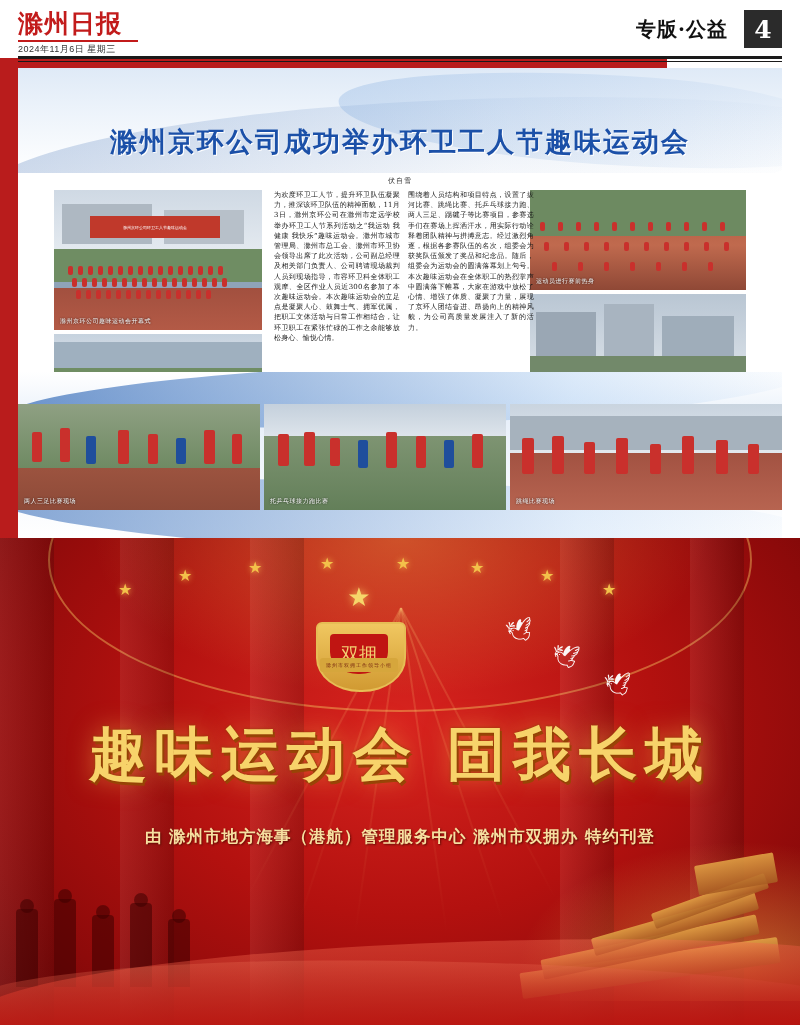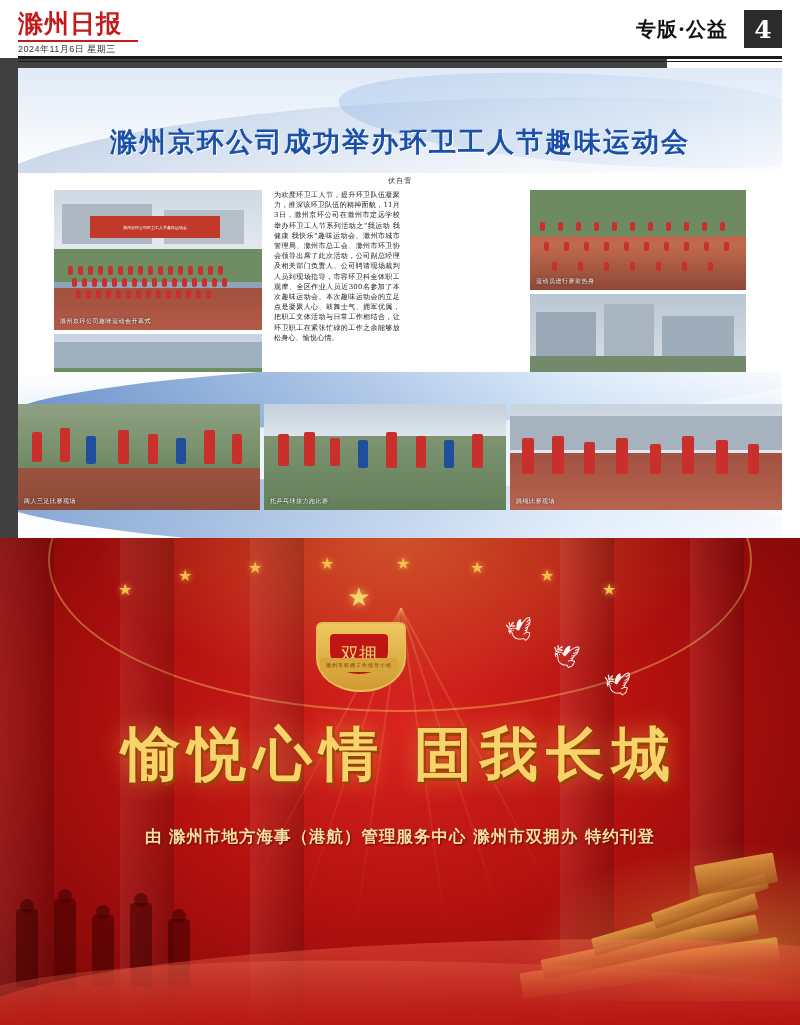--- a/index.html
+++ b/index.html
@@ -18,7 +18,7 @@
     position: relative;
     width: 667px;
     height: 1025px;
-    background: #404040;
+    background: #b91c1c;
   }
 
   

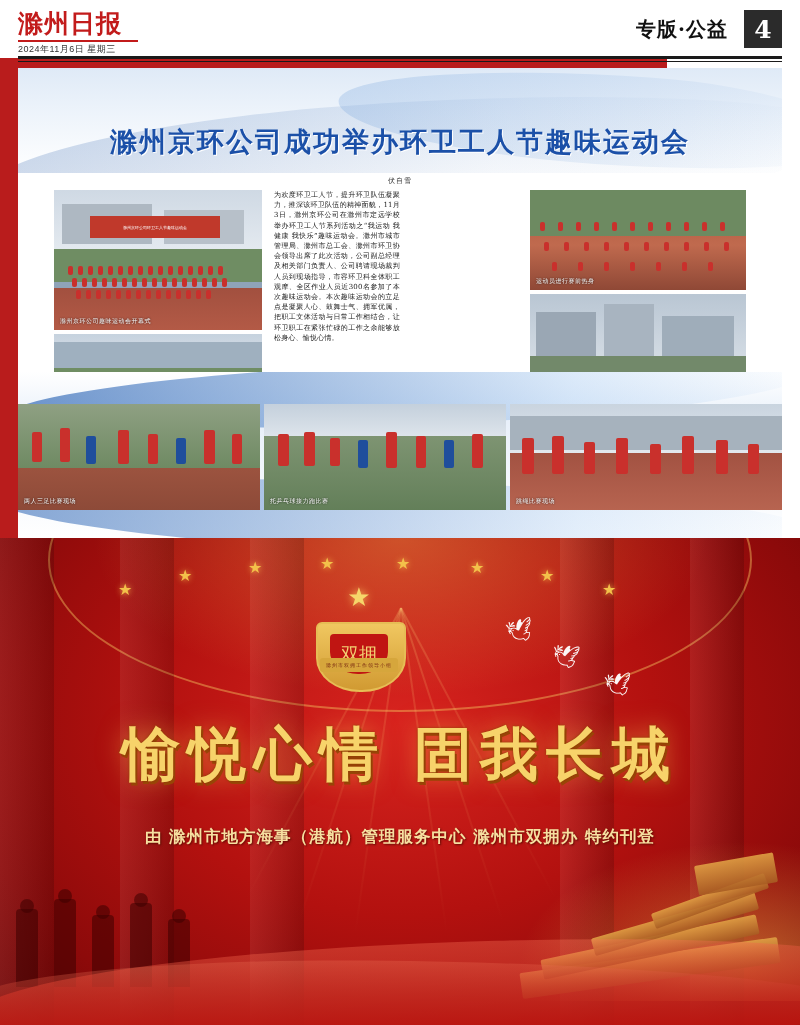--- a/index.html
+++ b/index.html
@@ -542,6 +542,7 @@
     </div>
 
     <div class="col c1">为欢度环卫工人节，提升环卫队伍凝聚力，推深该环卫队伍的精神面貌，11月3日，滁州京环公司在滁州市定远学校举办环卫工人节系列活动之“我运动 我健康 我快乐”趣味运动会。滁州市城市管理局、滁州市总工会、滁州市环卫协会领导出席了此次活动，公司副总经理及相关部门负责人、公司聘请现场裁判人员到现场指导，市容环卫科全体职工观摩、全区作业人员近300名参加了本次趣味运动会。本次趣味运动会的立足点是凝聚人心、鼓舞士气、拥军优属，把职工文体活动与日常工作相结合，让环卫职工在紧张忙碌的工作之余能够放松身心、愉悦心情。</div>
+    <div class="col c2">围绕着人员结构和项目特点，设置了拔河比赛、跳绳比赛、托乒乓球接力跑、两人三足、踢毽子等比赛项目，参赛选手们在赛场上挥洒汗水，用实际行动诠释着团队精神与拼搏意志。经过激烈角逐，根据各参赛队伍的名次，组委会为获奖队伍颁发了奖品和纪念品。随后，组委会为运动会的圆满落幕划上句号。本次趣味运动会在全体职工的热烈掌声中圆满落下帷幕，大家在游戏中放松了心情、增强了体质、凝聚了力量，展现了京环人团结奋进、昂扬向上的精神风貌，为公司高质量发展注入了新的活力。</div>
   </div>
 
   <div class="strip">

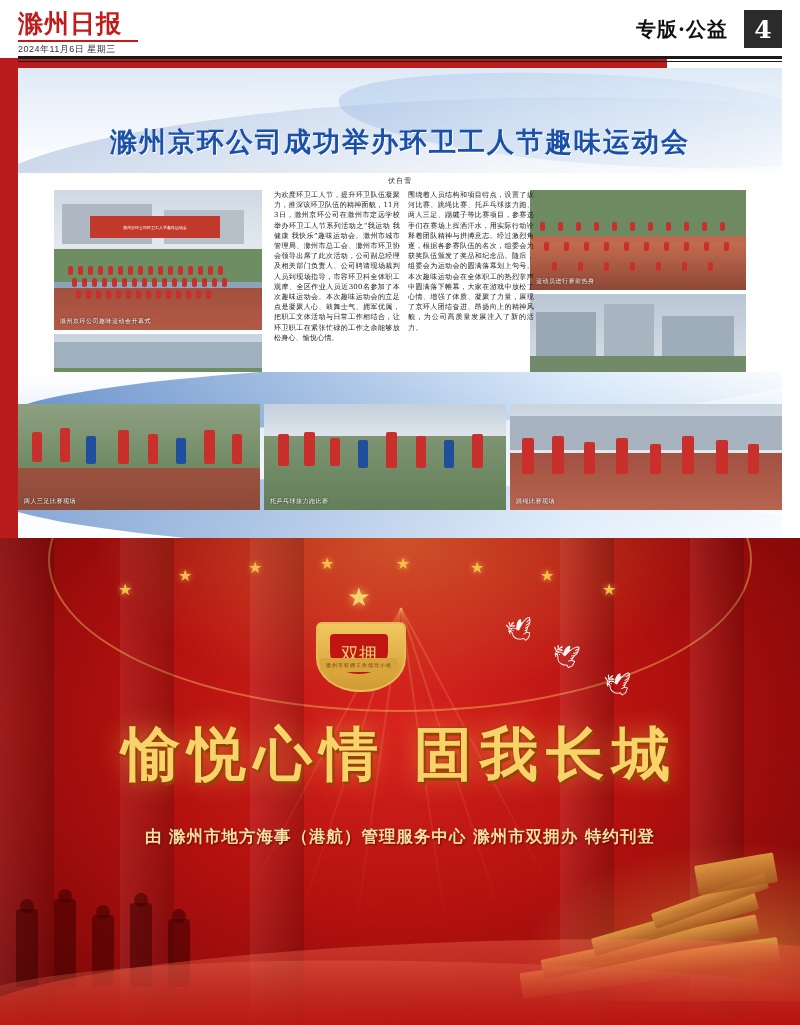--- a/index.html
+++ b/index.html
@@ -641,7 +641,7 @@
       <span class="dove" style="left:104px; top:58px; transform:rotate(-4deg);">🕊</span>
     </div>
 
-    <div class="poster-title">愉悦心情 固我长城</div>
+    <div class="poster-title">趣味运动会 固我长城</div>
     <div class="poster-sub">由 滁州市地方海事（港航）管理服务中心  滁州市双拥办 特约刊登</div>
 
     <div class="silhouettes">

